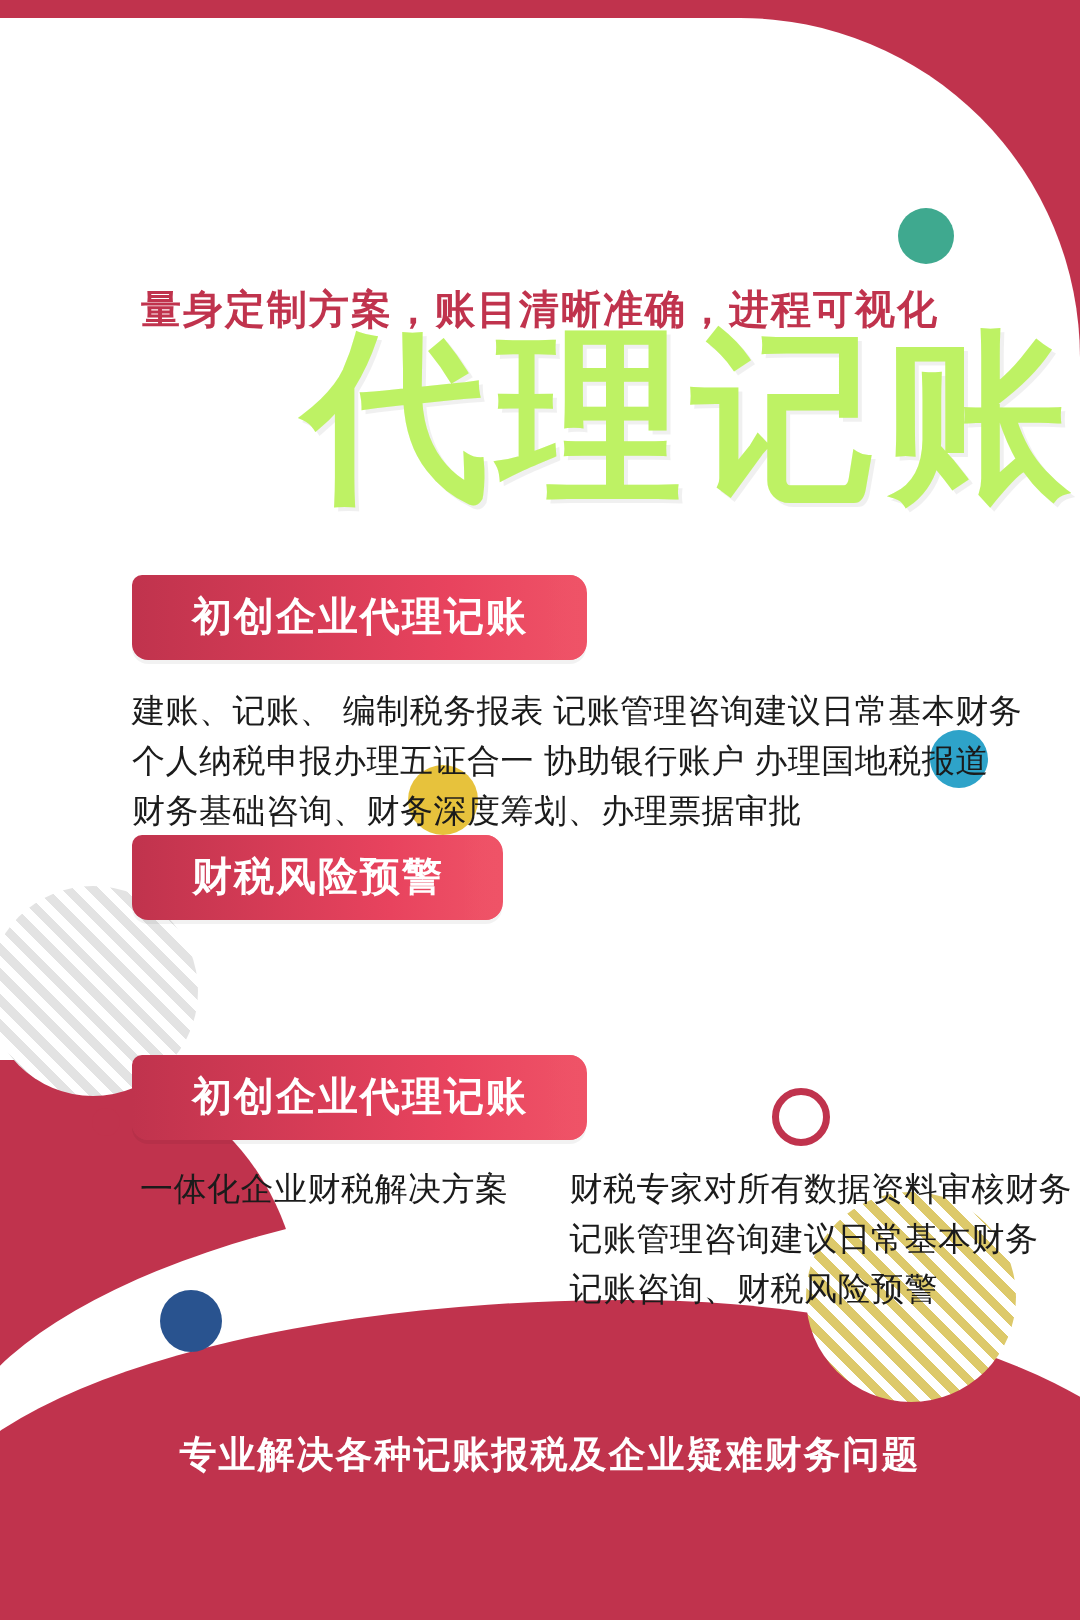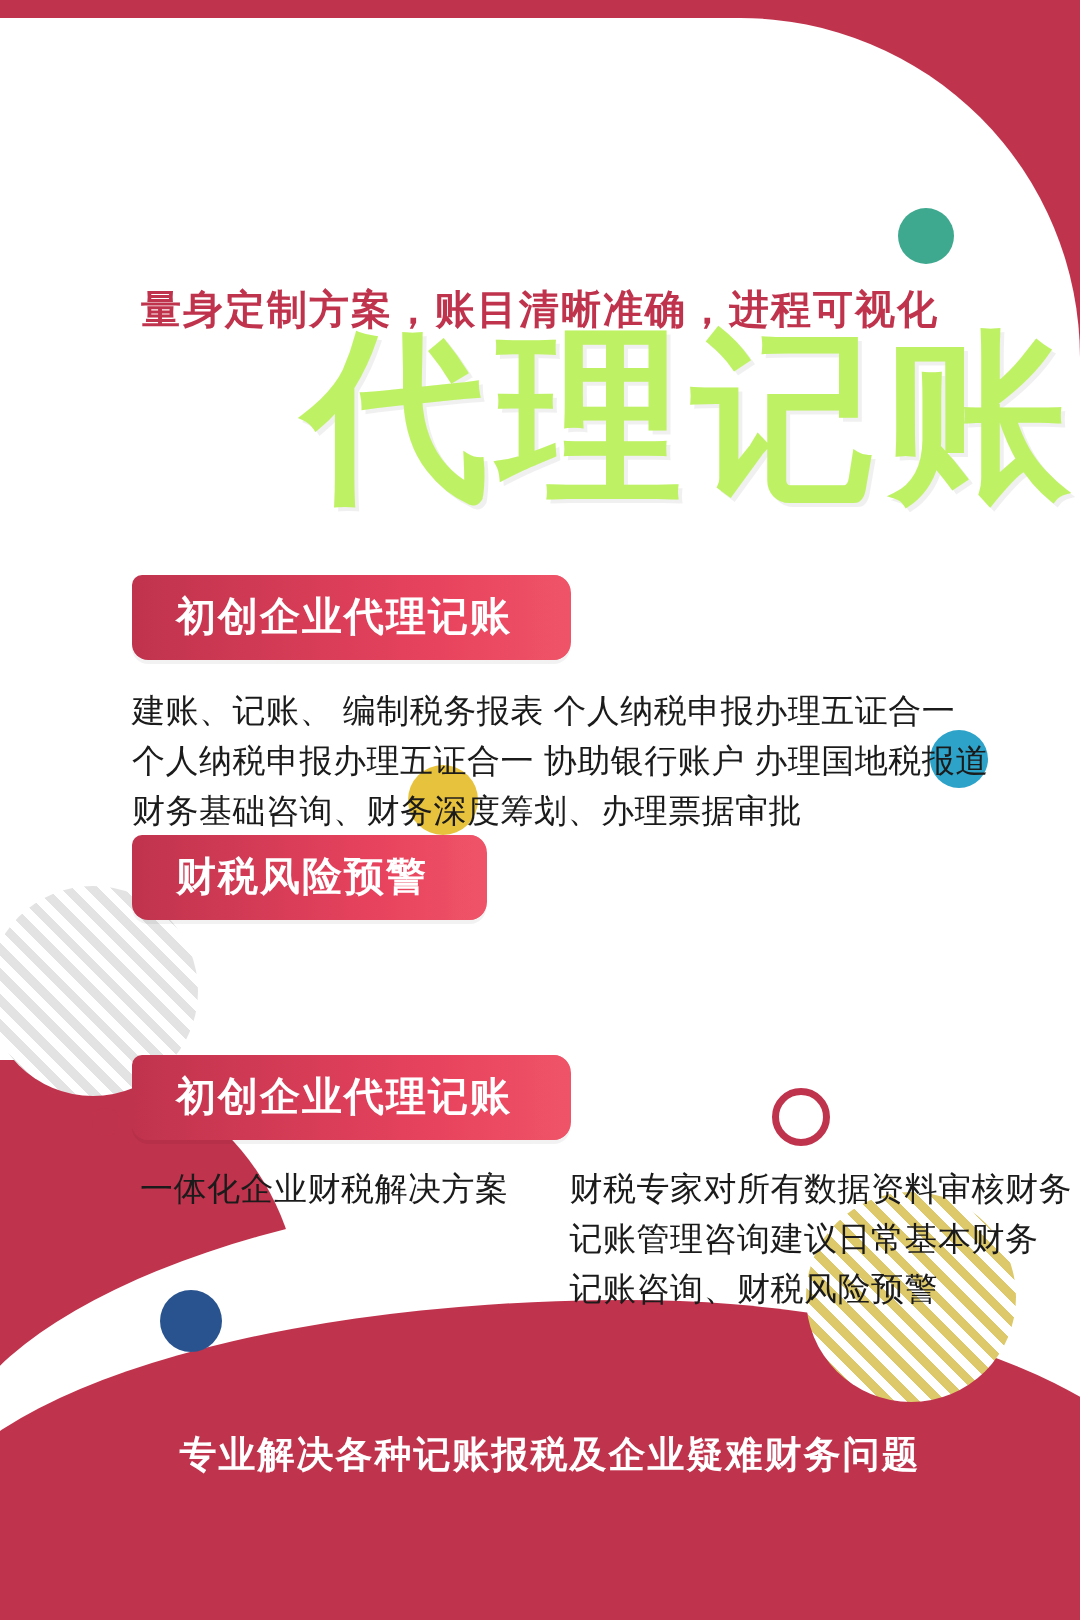--- a/index.html
+++ b/index.html
@@ -99,7 +99,7 @@
   .tag{
     display:inline-block;
     margin-left:132px;
-    padding:14px 58px 16px 44px;
+    padding:14px 58px 16px 60px;
     background:linear-gradient(90deg,#c0334d 0%,#e8435e 70%,#ef5367 100%);
     color:#ffffff;
     font-size:40px;font-weight:bold;letter-spacing:2px;

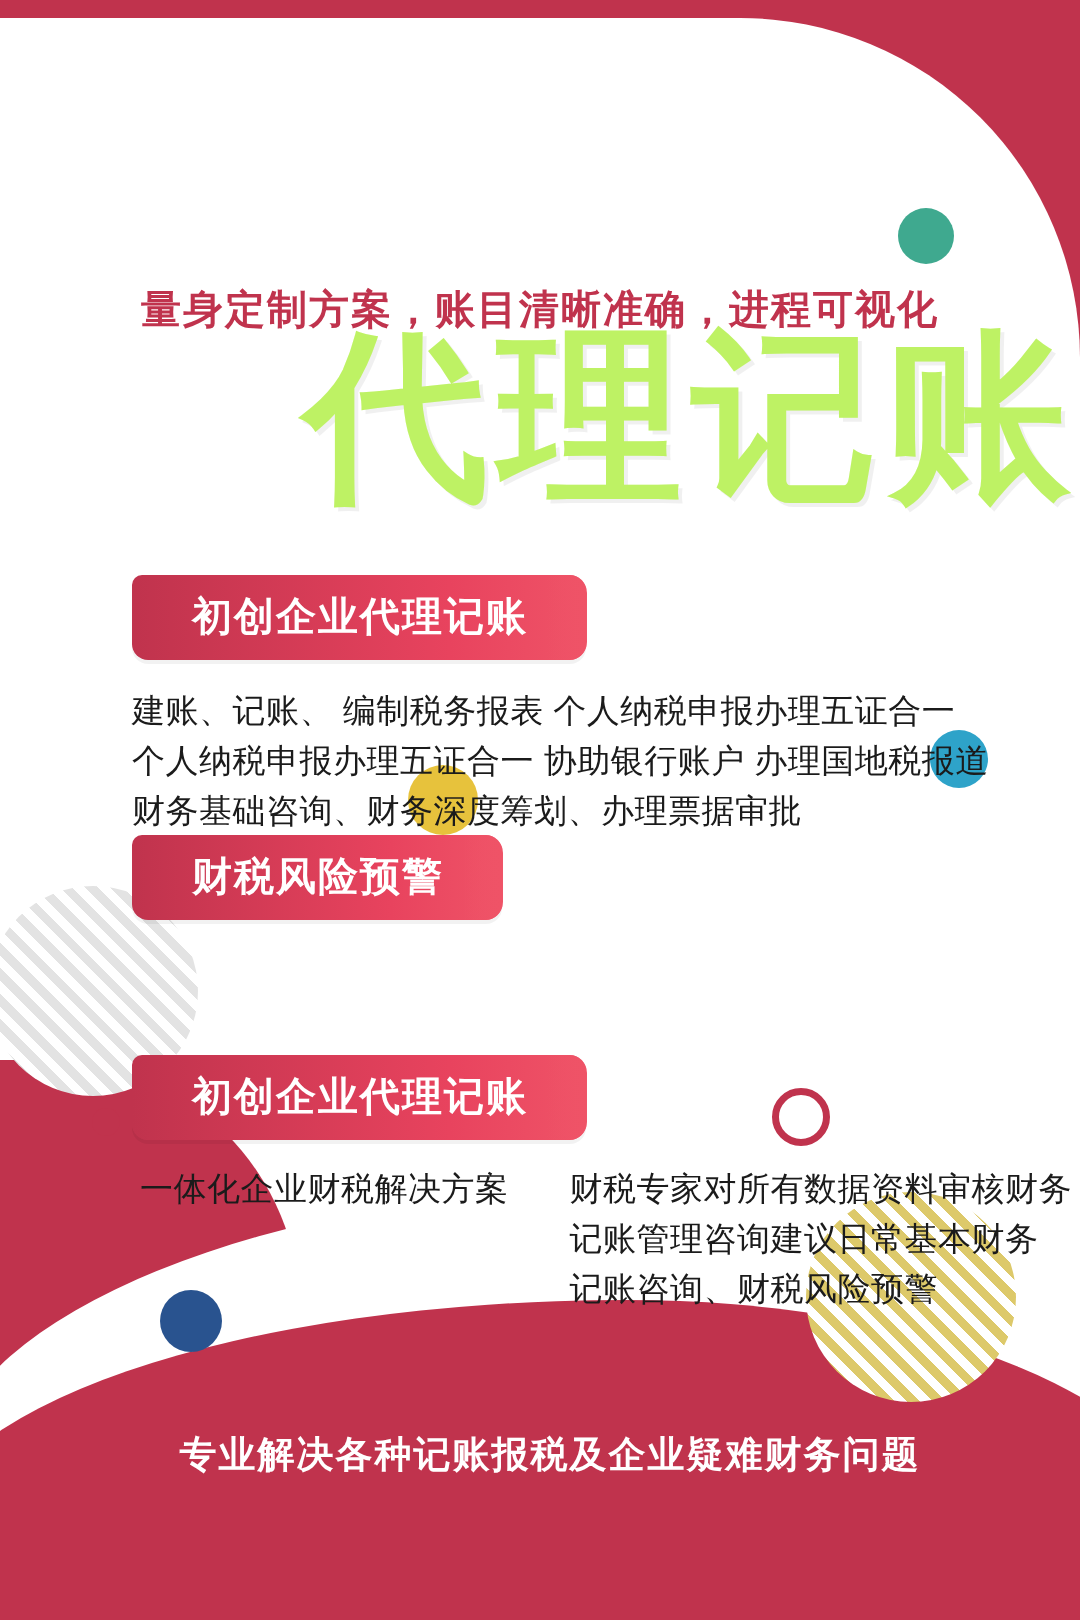--- a/index.html
+++ b/index.html
@@ -163,7 +163,7 @@
     <div class="section" style="top:575px;">
       <div class="tag">初创企业代理记账</div>
       <div class="lines">
-        <div>建账、记账、 编制税务报表 个人纳税申报办理五证合一</div>
+        <div>建账、记账、 编制税务报表 记账管理咨询建议日常基本财务</div>
         <div>个人纳税申报办理五证合一 协助银行账户 办理国地税报道</div>
         <div>财务基础咨询、财务深度筹划、办理票据审批</div>
       </div>

